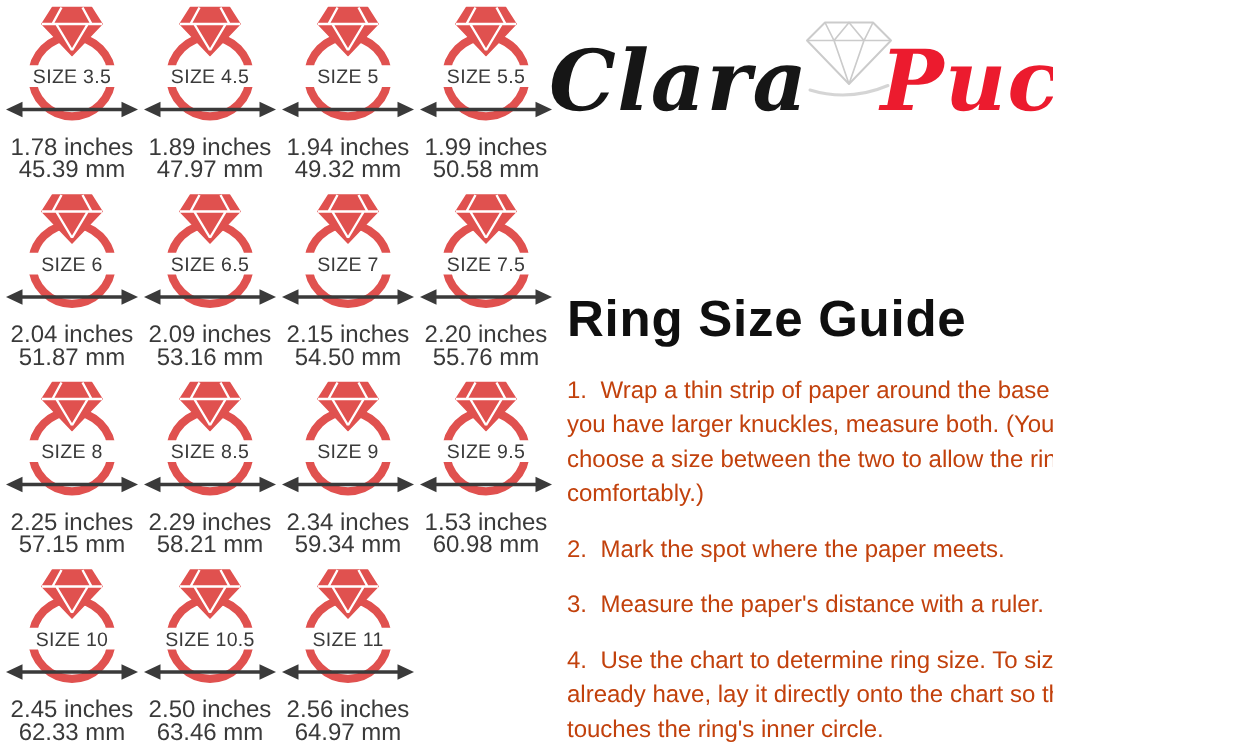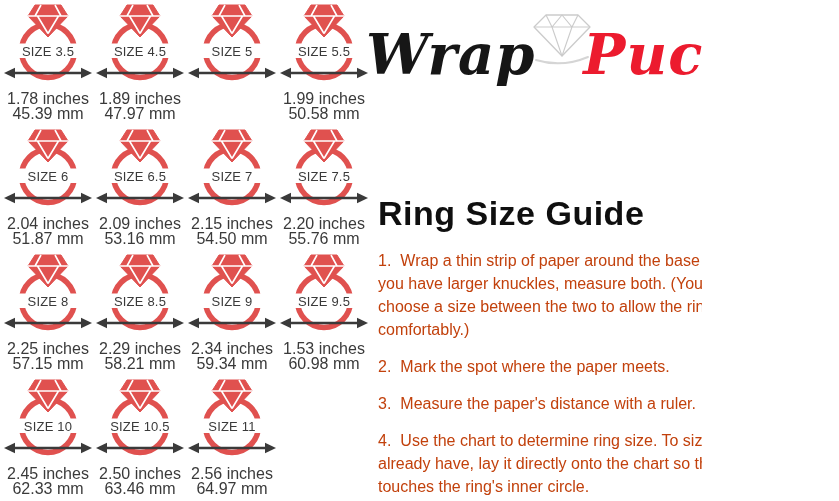--- a/index.html
+++ b/index.html
@@ -424,7 +424,7 @@
   </div>
 
   <div class="logo">
-    <span class="logo-text brand-first">Wrap</span>
+    <span class="logo-text brand-first">Clara</span>
     <svg class="logo-gem-svg" width="66" height="58" viewBox="0 0 66 58" xmlns="http://www.w3.org/2000/svg">
       <polygon class="outline" points="17,3 49,3 61,15 33,44 5,15"></polygon>
       <path class="gline" d="M5,15 L61,15 M17,3 L23,15 L33,3 L43,15 L49,3 M23,15 L33,44 M43,15 L33,44"></path>

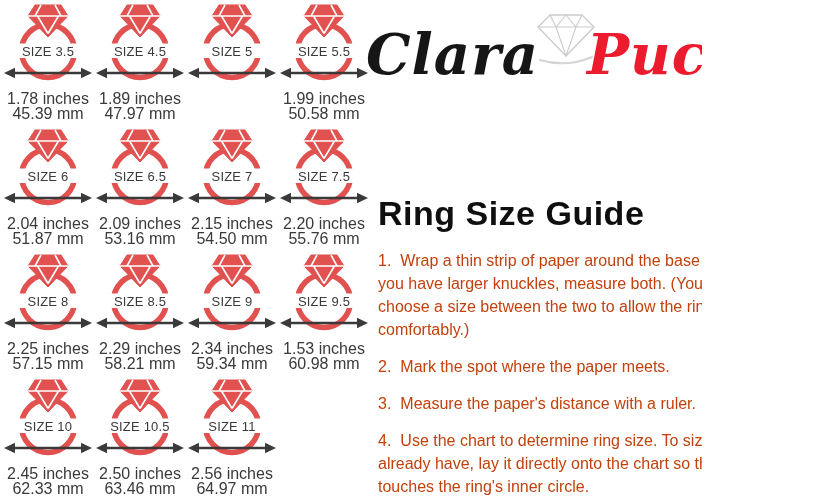--- a/index.html
+++ b/index.html
@@ -120,6 +120,10 @@
           <polygon class="arrow-head" points="90,70 79,64.8 79,75.2"></polygon>
         </g>
       </svg>
+      <div class="meas">
+        <div>1.94 inches</div>
+        <div>49.32 mm</div>
+      </div>
     </div>
 
     <div class="ring-cell">

